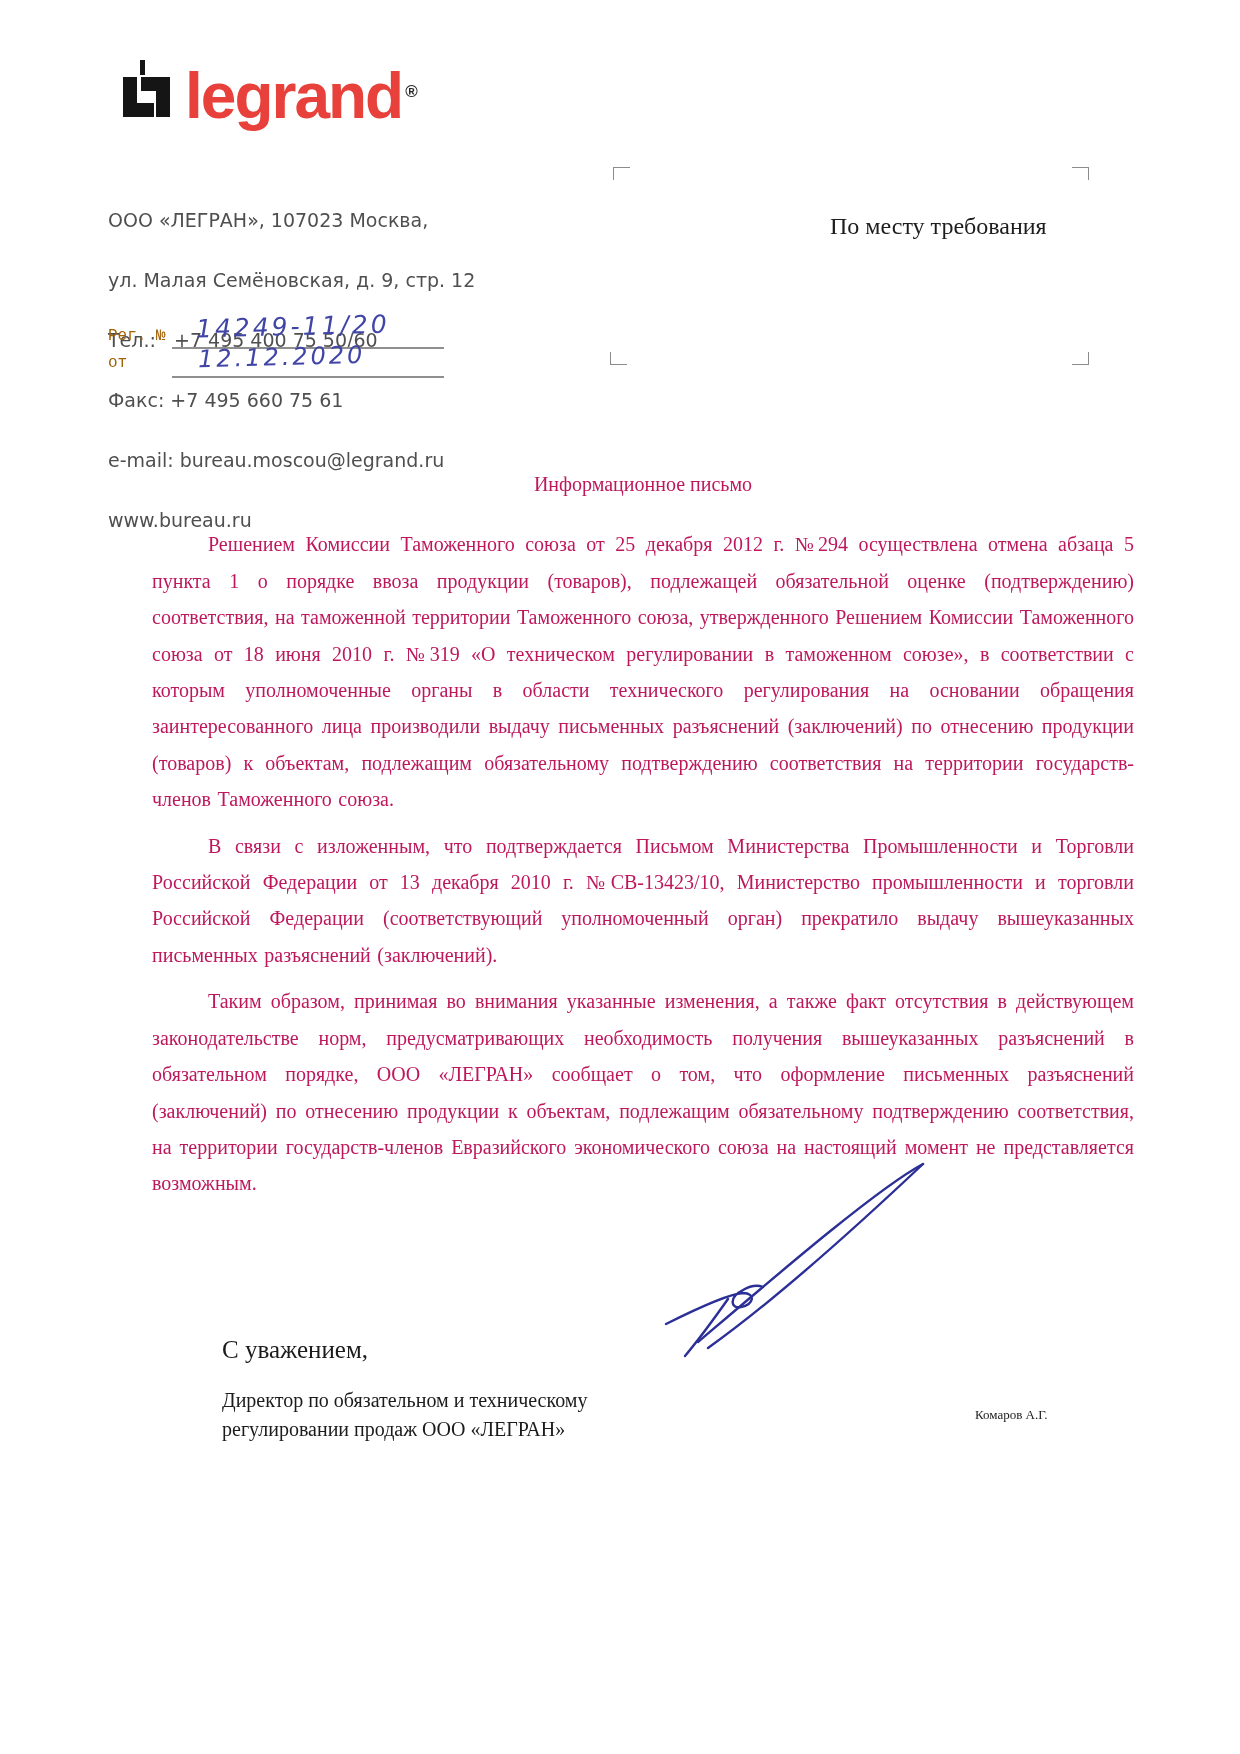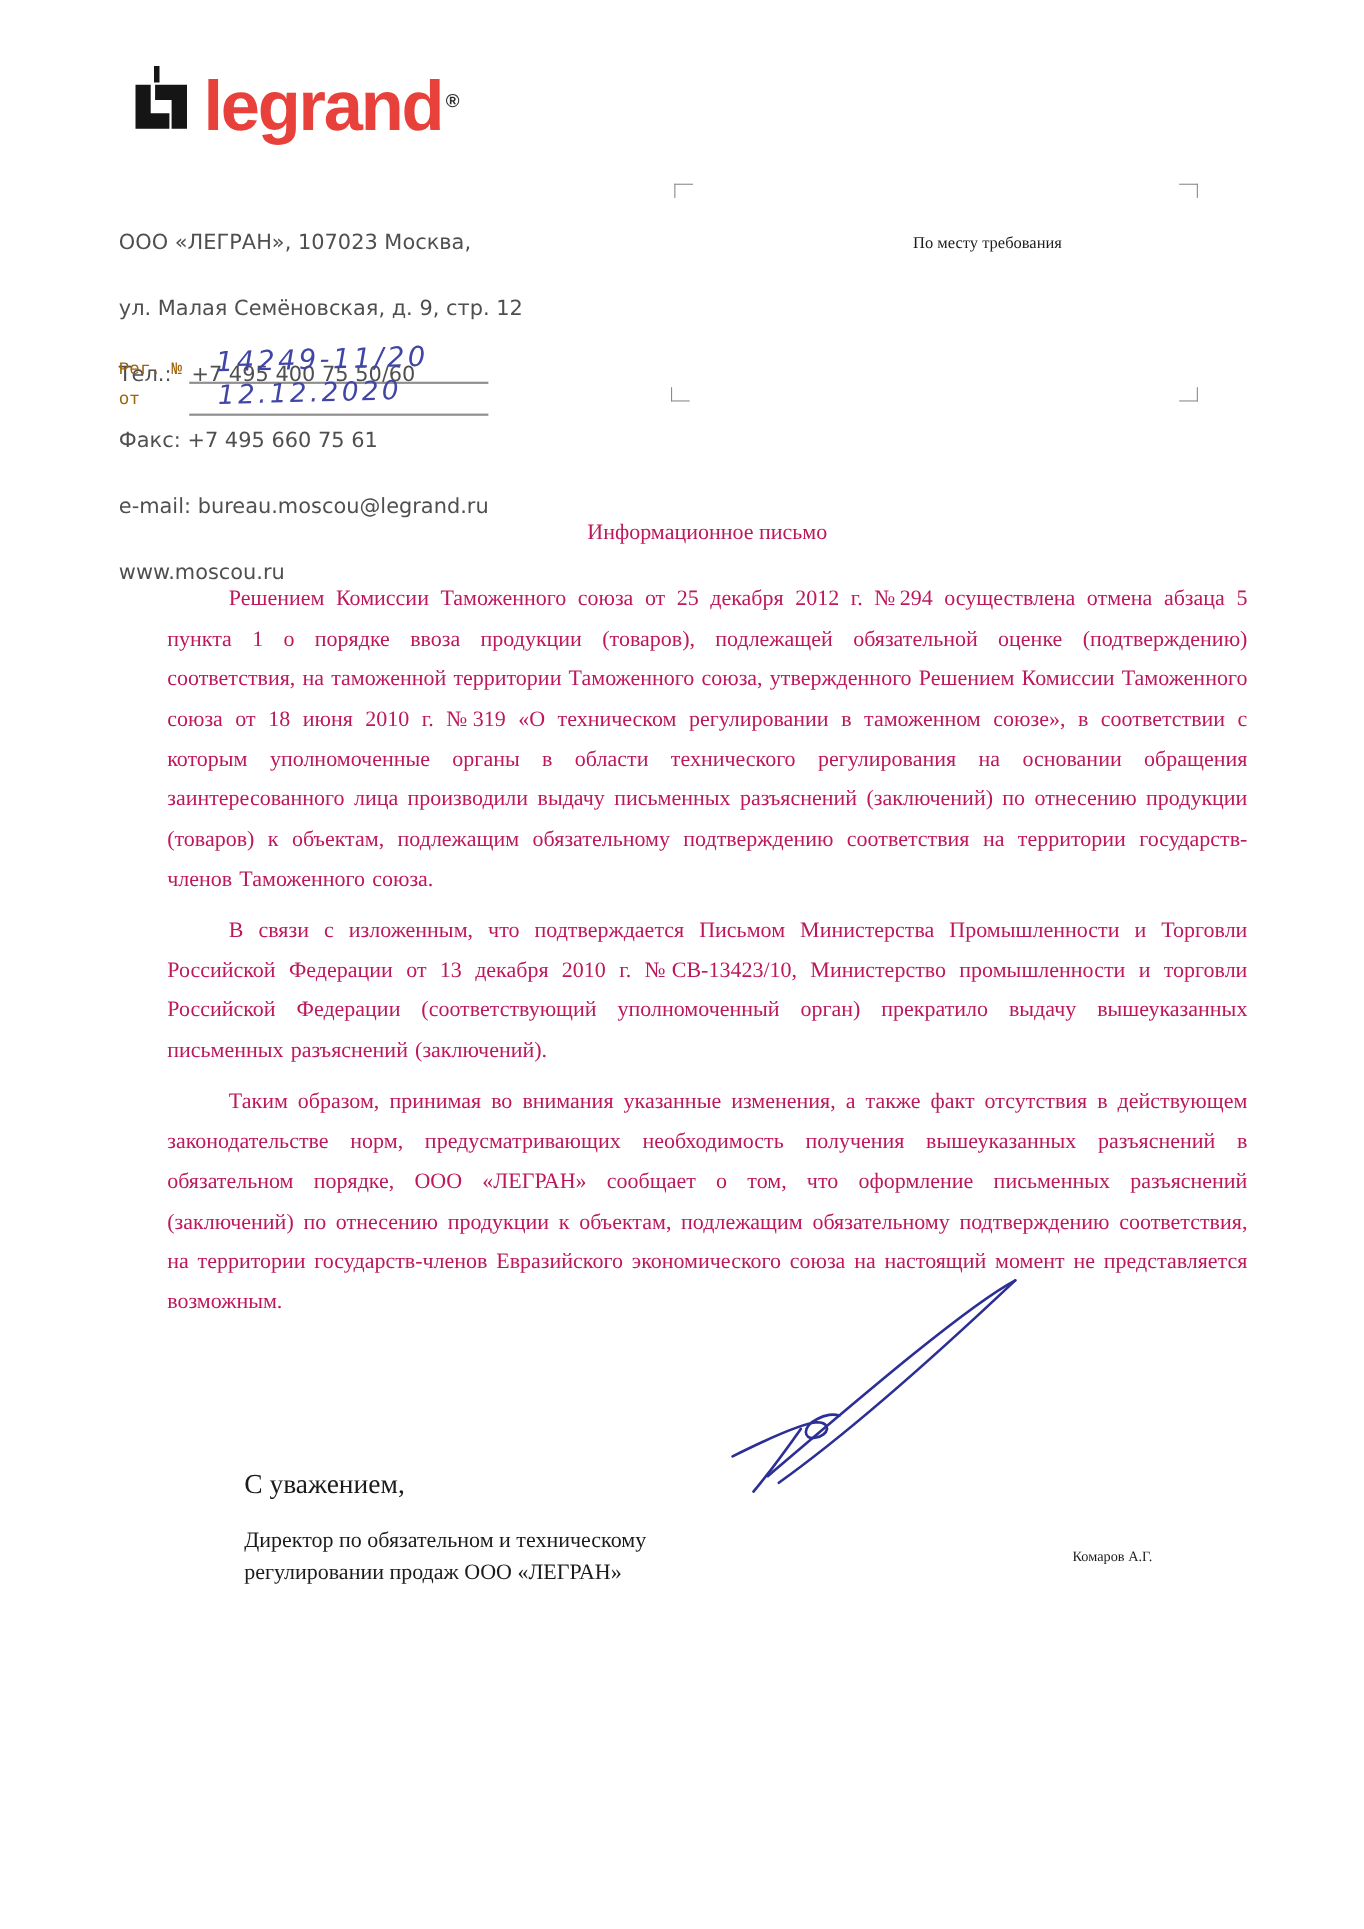--- a/index.html
+++ b/index.html
@@ -54,7 +54,7 @@
   
   .addressee {
     position: absolute; left: 830px; top: 213px;
-    font-size: 15px; color: #1d1d1d;
+    font-size: 24px; color: #1d1d1d;
   }
   .corner { position: absolute; width: 17px; height: 13px; }
   .corner.tl { left: 613px; top: 167px; border-left: 1.5px solid #8b8b8b; border-top: 1.5px solid #8b8b8b; }

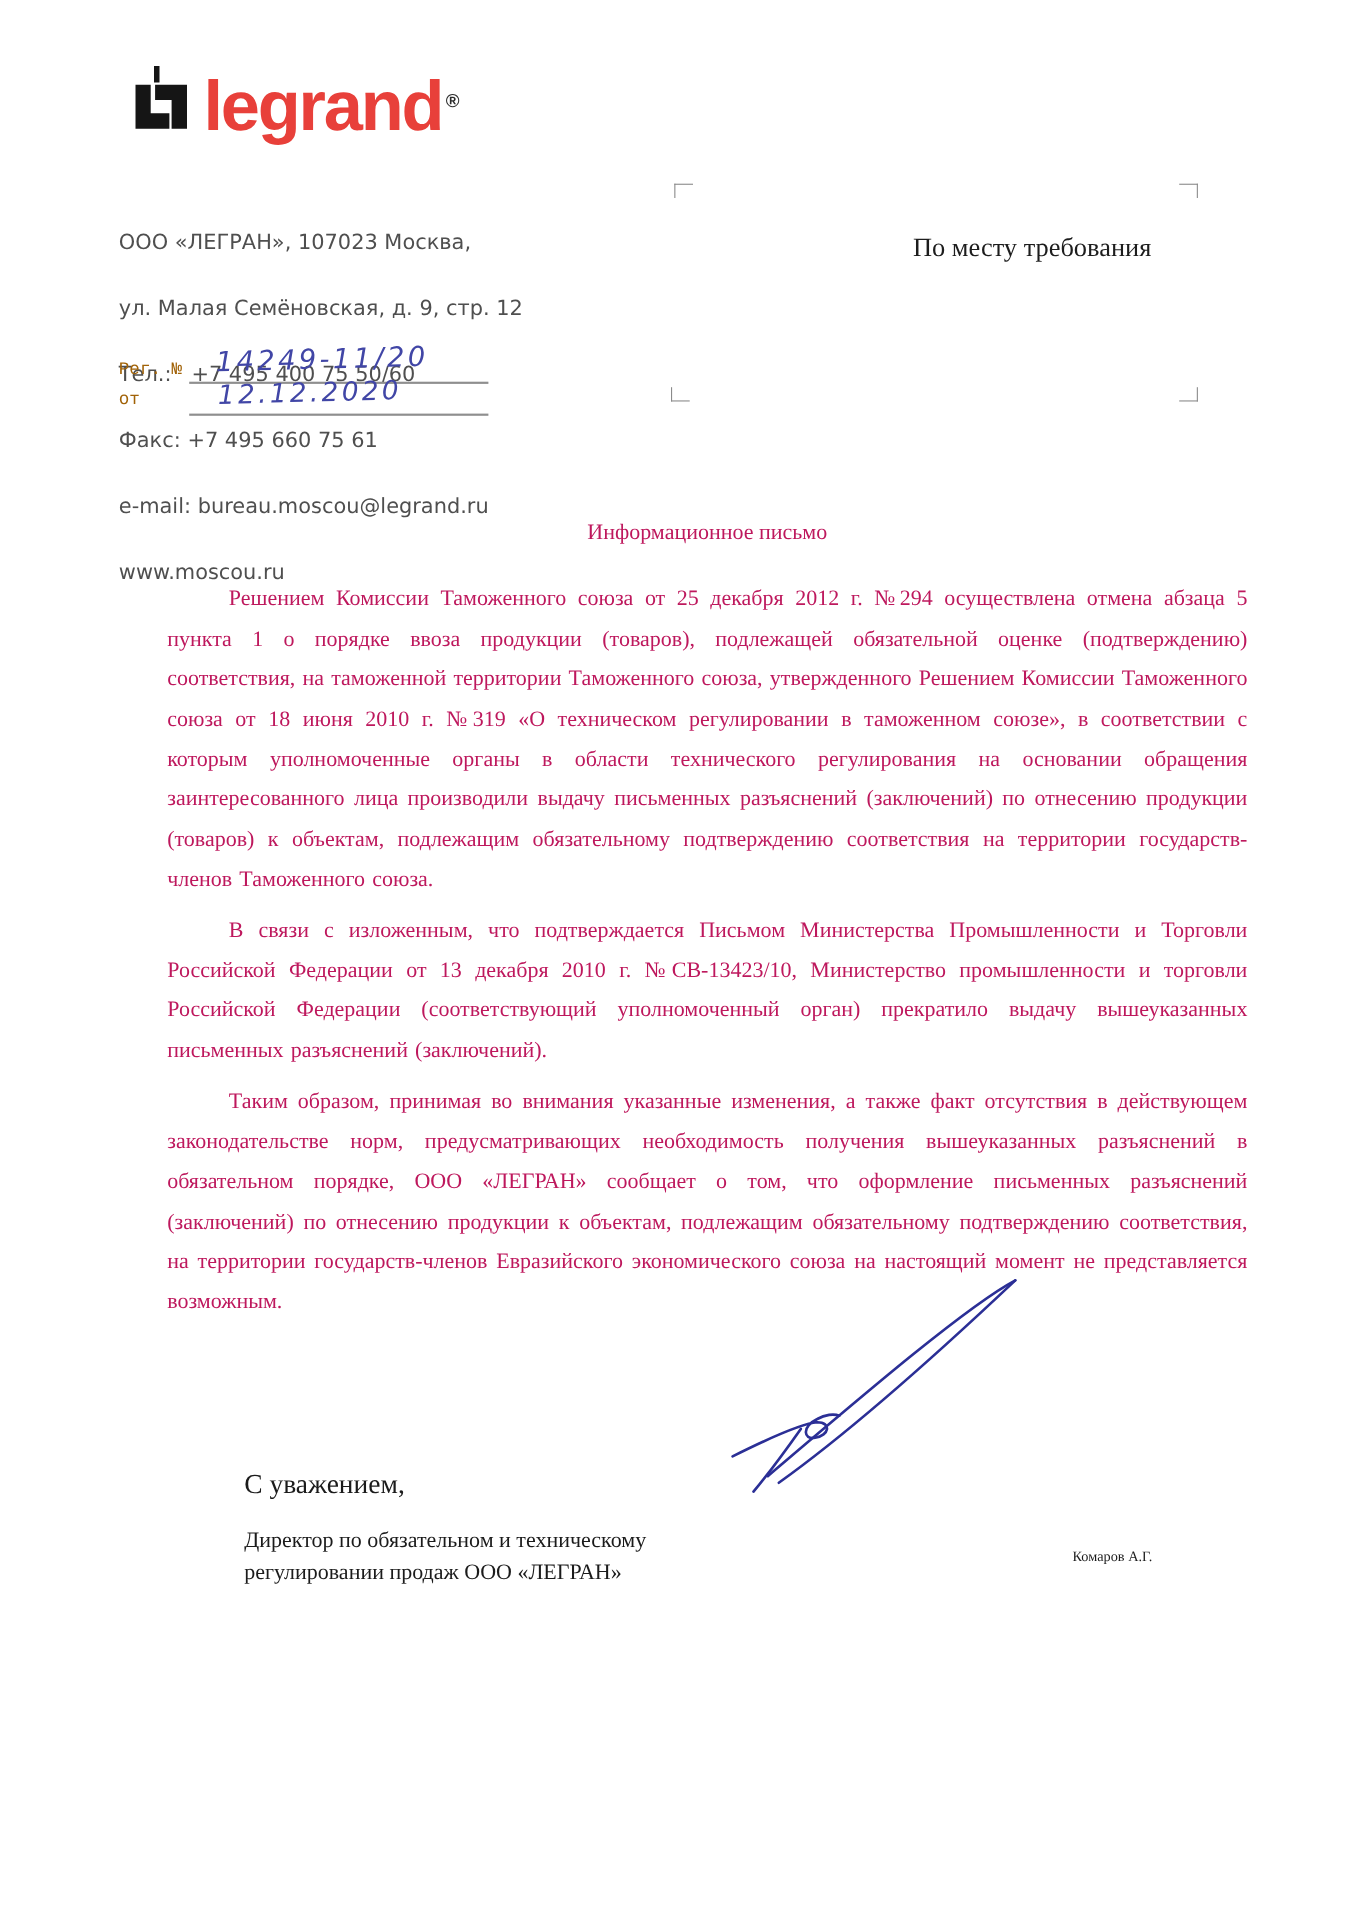--- a/index.html
+++ b/index.html
@@ -126,7 +126,7 @@
     <div>Тел.:   +7 495 400 75 50/60</div>
     <div>Факс: +7 495 660 75 61</div>
     <div>e-mail: bureau.moscou@legrand.ru</div>
-    <div>www.moscou.ru</div>
+    <div>www.bureau.ru</div>
   </div>
 
   <div class="corner tl"></div>

